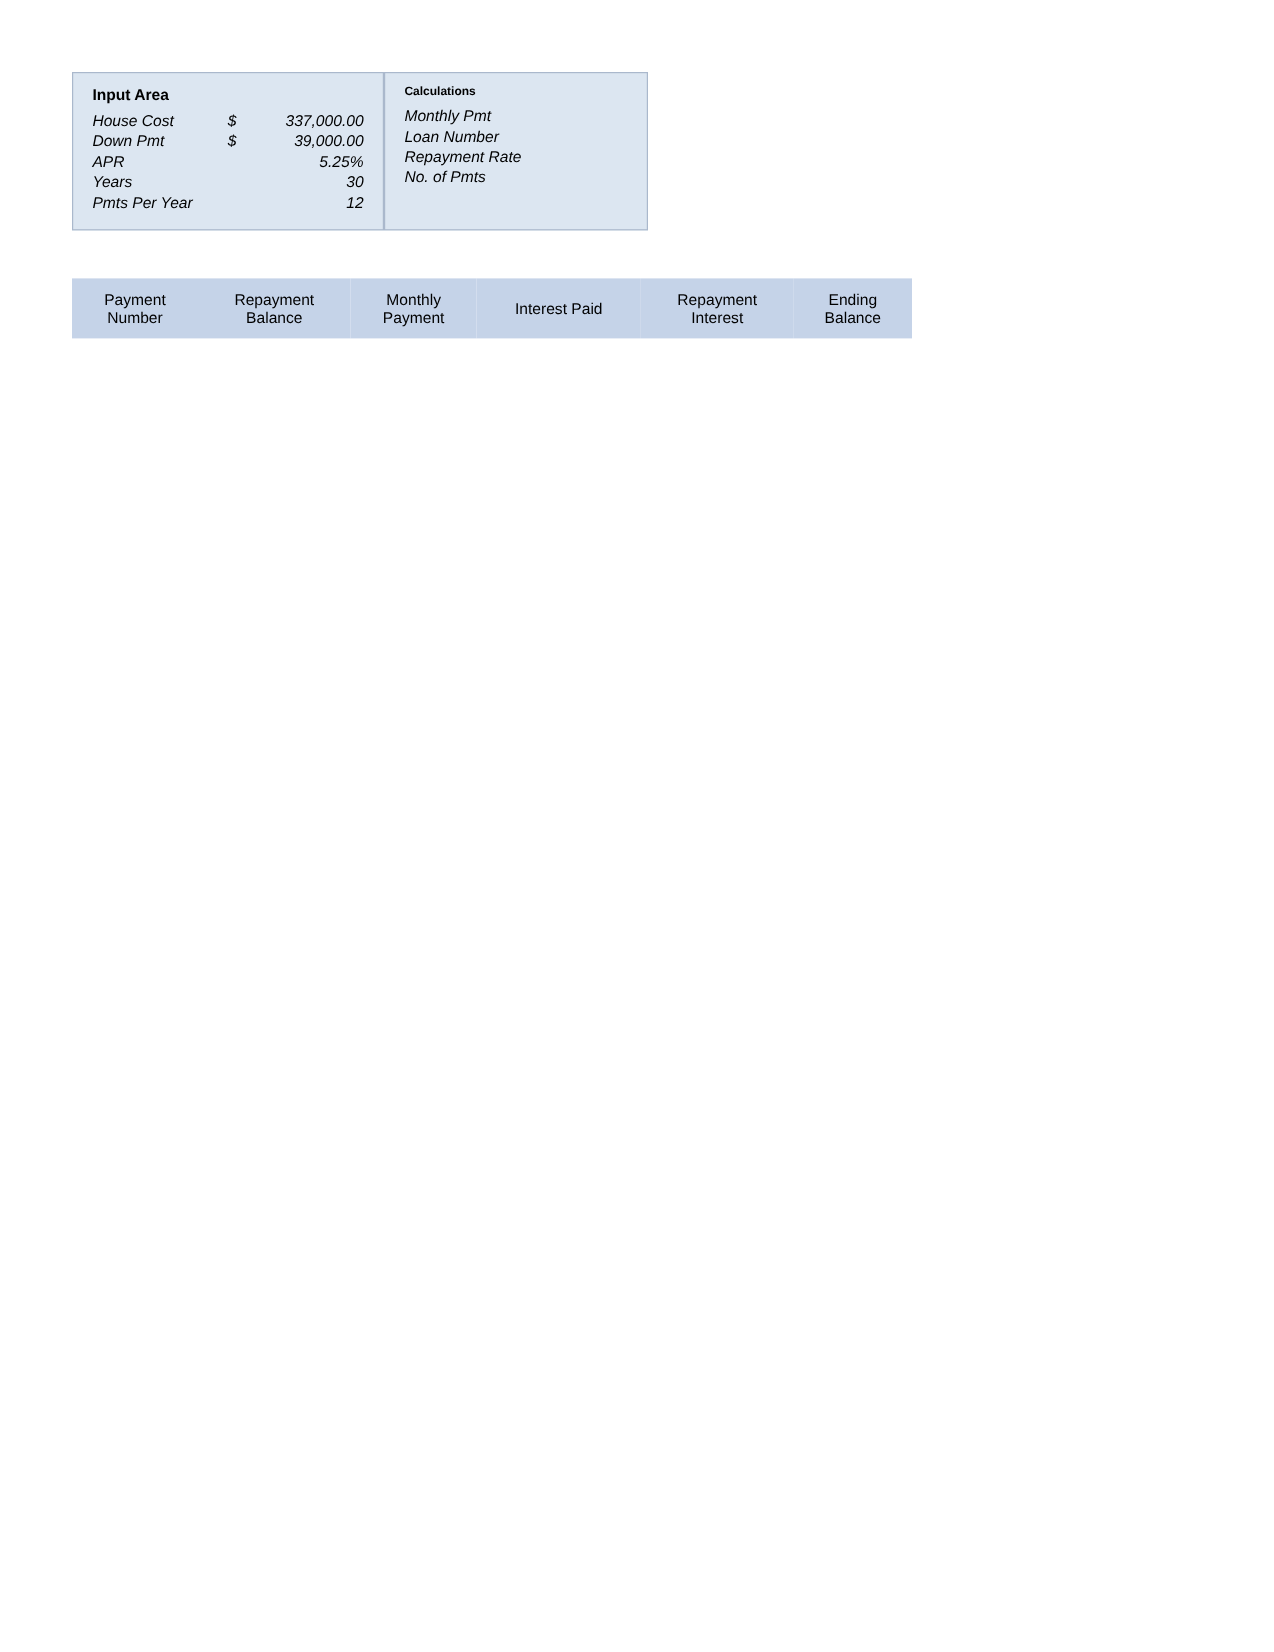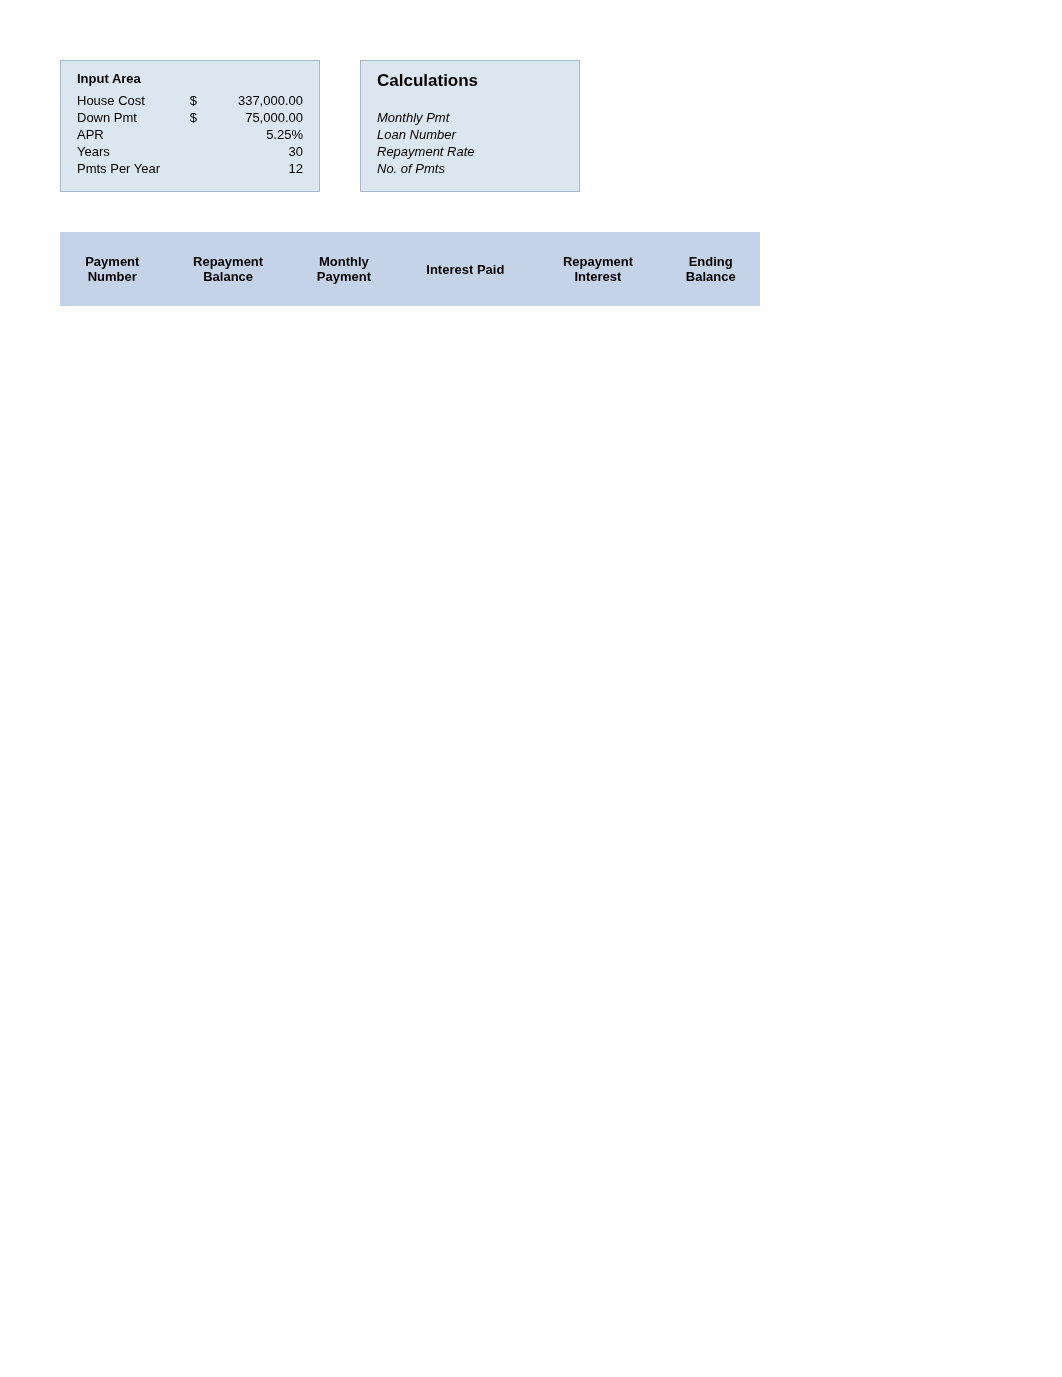--- a/index.html
+++ b/index.html
@@ -23,7 +23,6 @@
 
     .top-section {
       display: flex;
-      gap: 40px;
       margin-bottom: 40px;
     }
 

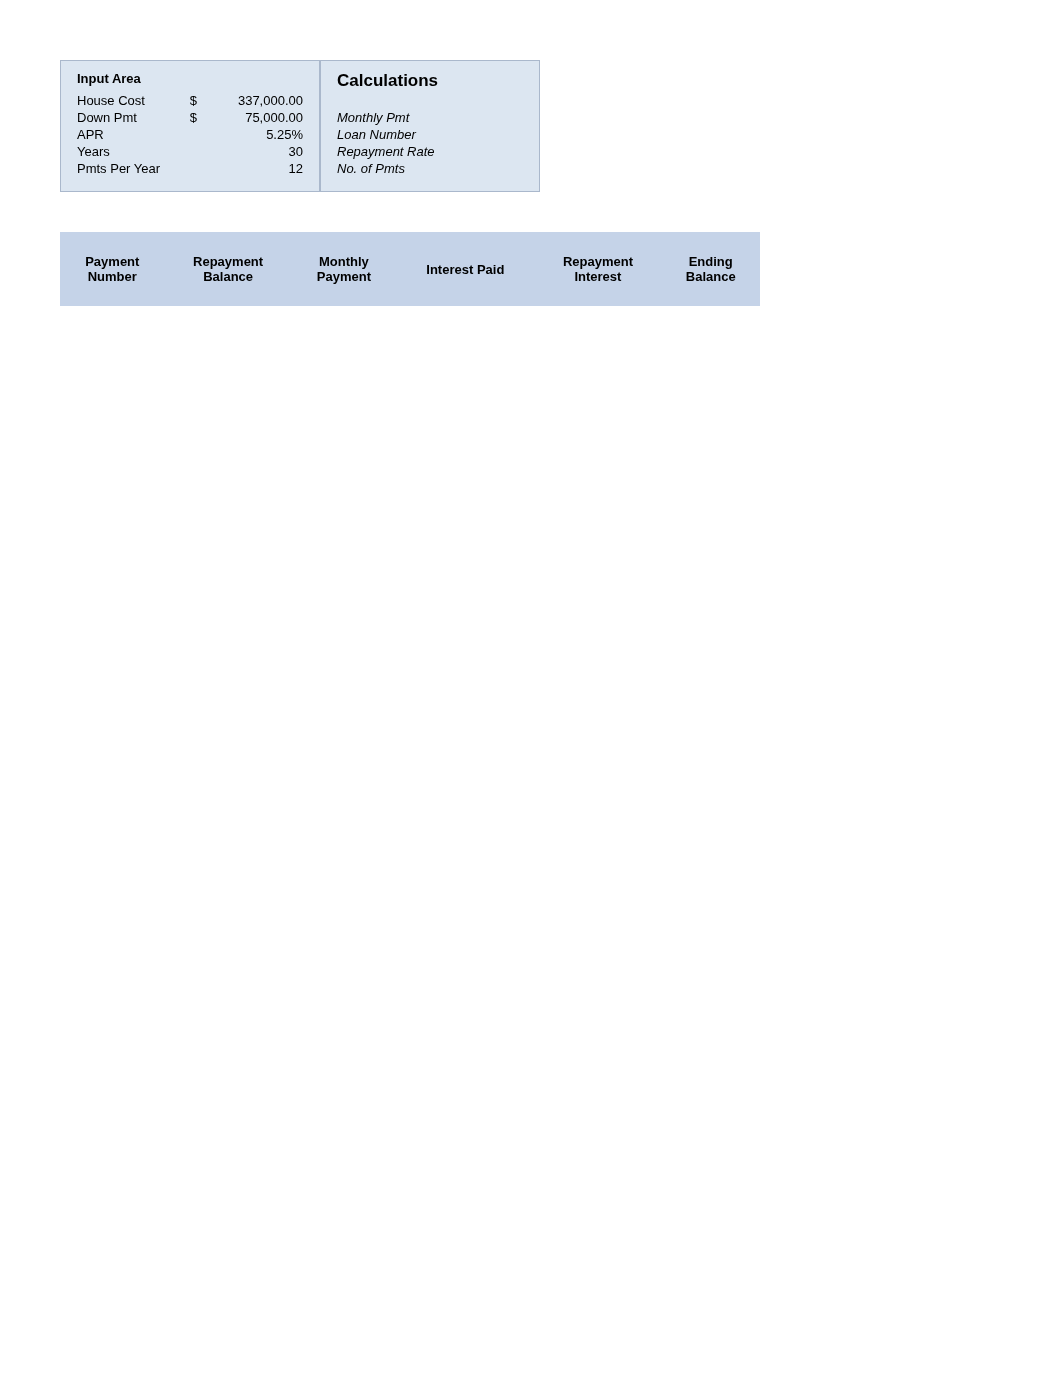--- a/index.html
+++ b/index.html
@@ -69,8 +69,8 @@
 
     .calculations-box .section-title {
       font-weight: bold;
-      margin-bottom: 18px;
-      font-size: 17px;
+      margin-bottom: 6px;
+      font-size: 10px;
     }
 
     .calc-row {

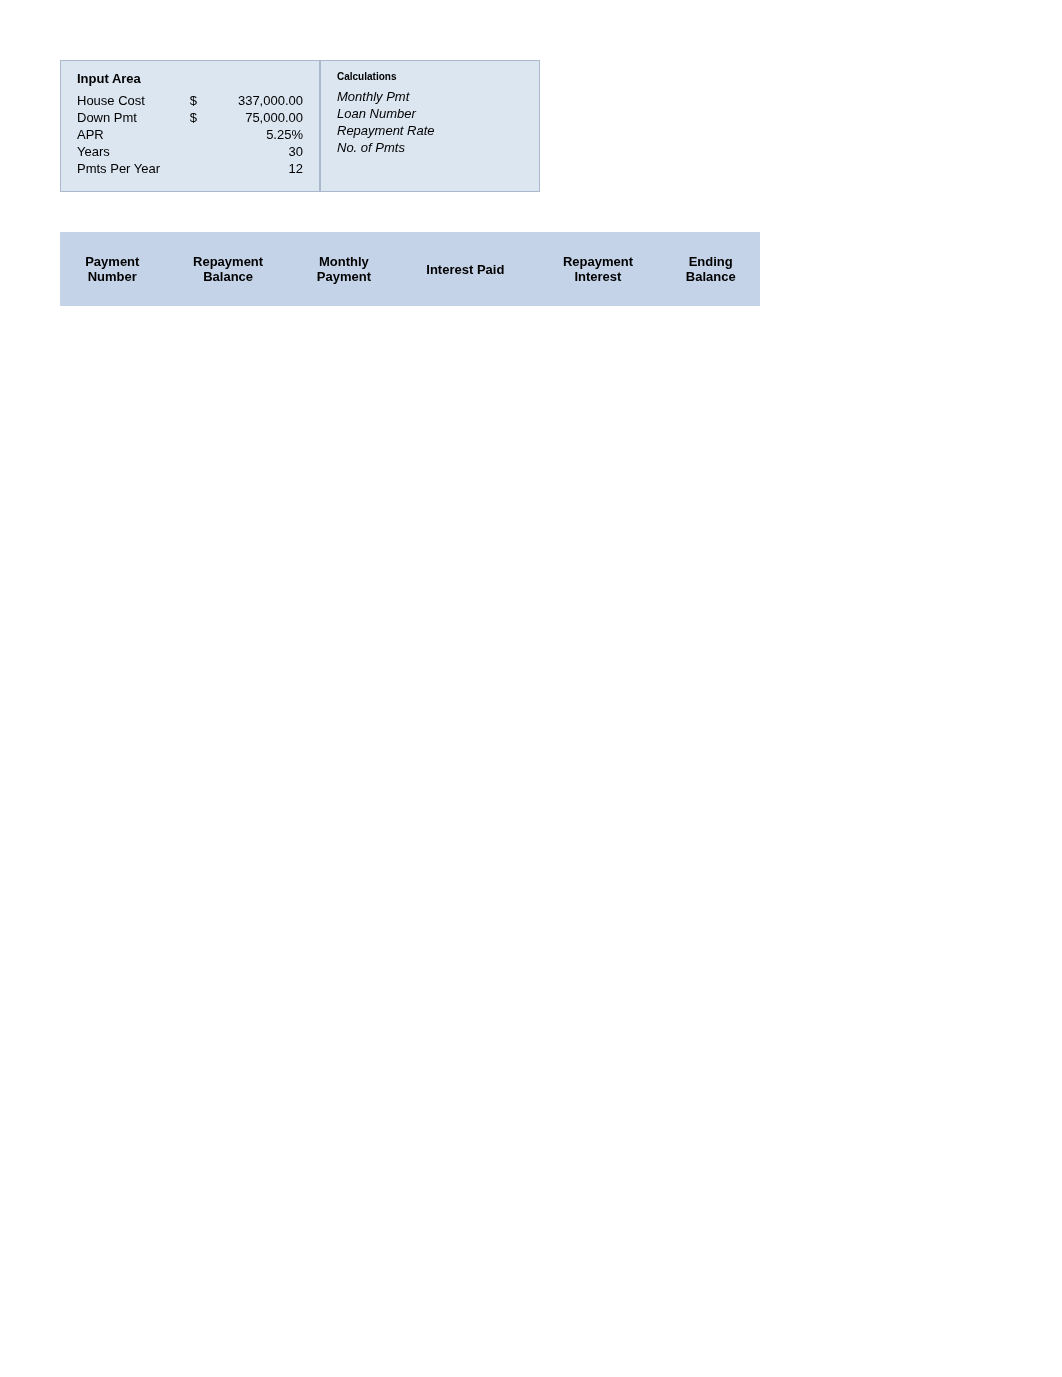--- a/index.html
+++ b/index.html
@@ -44,6 +44,7 @@
       justify-content: space-between;
       align-items: center;
       padding: 1px 0;
+      font-style: italic;
     }
 
     .input-row .label {

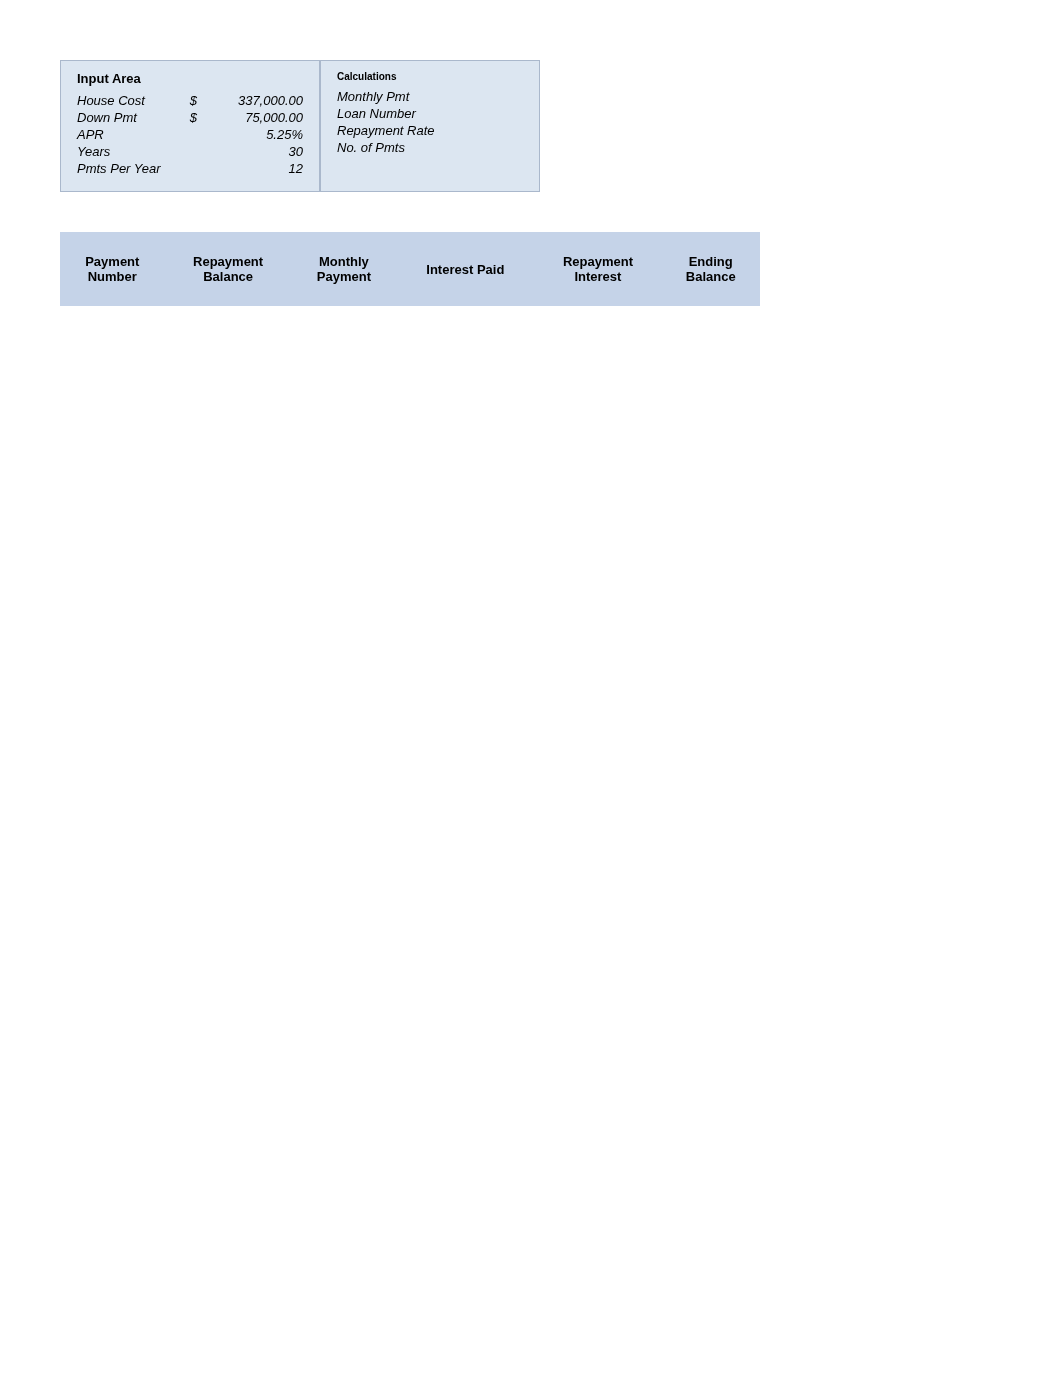--- a/index.html
+++ b/index.html
@@ -114,7 +114,7 @@
       <div class="input-row">
         <span class="label">Down Pmt</span>
         <span class="currency">$</span>
-        <span class="value">75,000.00</span>
+        <span class="value">39,000.00</span>
       </div>
       <div class="input-row">
         <span class="label">APR</span>

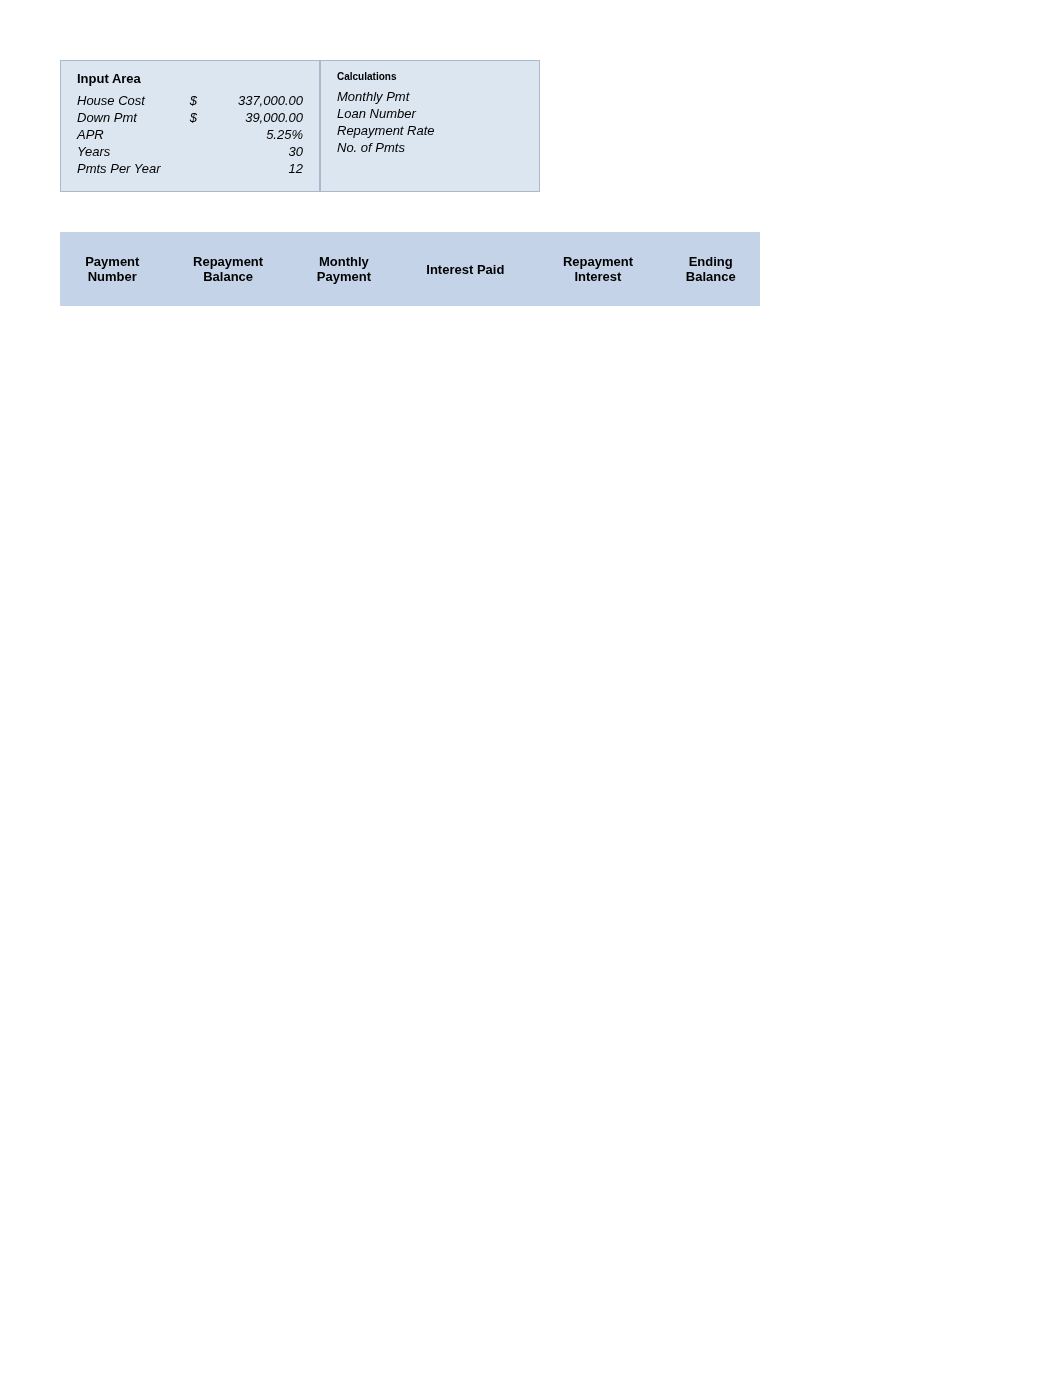--- a/index.html
+++ b/index.html
@@ -90,8 +90,8 @@
     }
 
     .amortization-table thead th {
-      font-weight: bold;
-      padding: 22px 10px;
+      font-weight: normal;
+      padding: 10px 10px;
       text-align: center;
       font-size: 13px;
       border: none;

